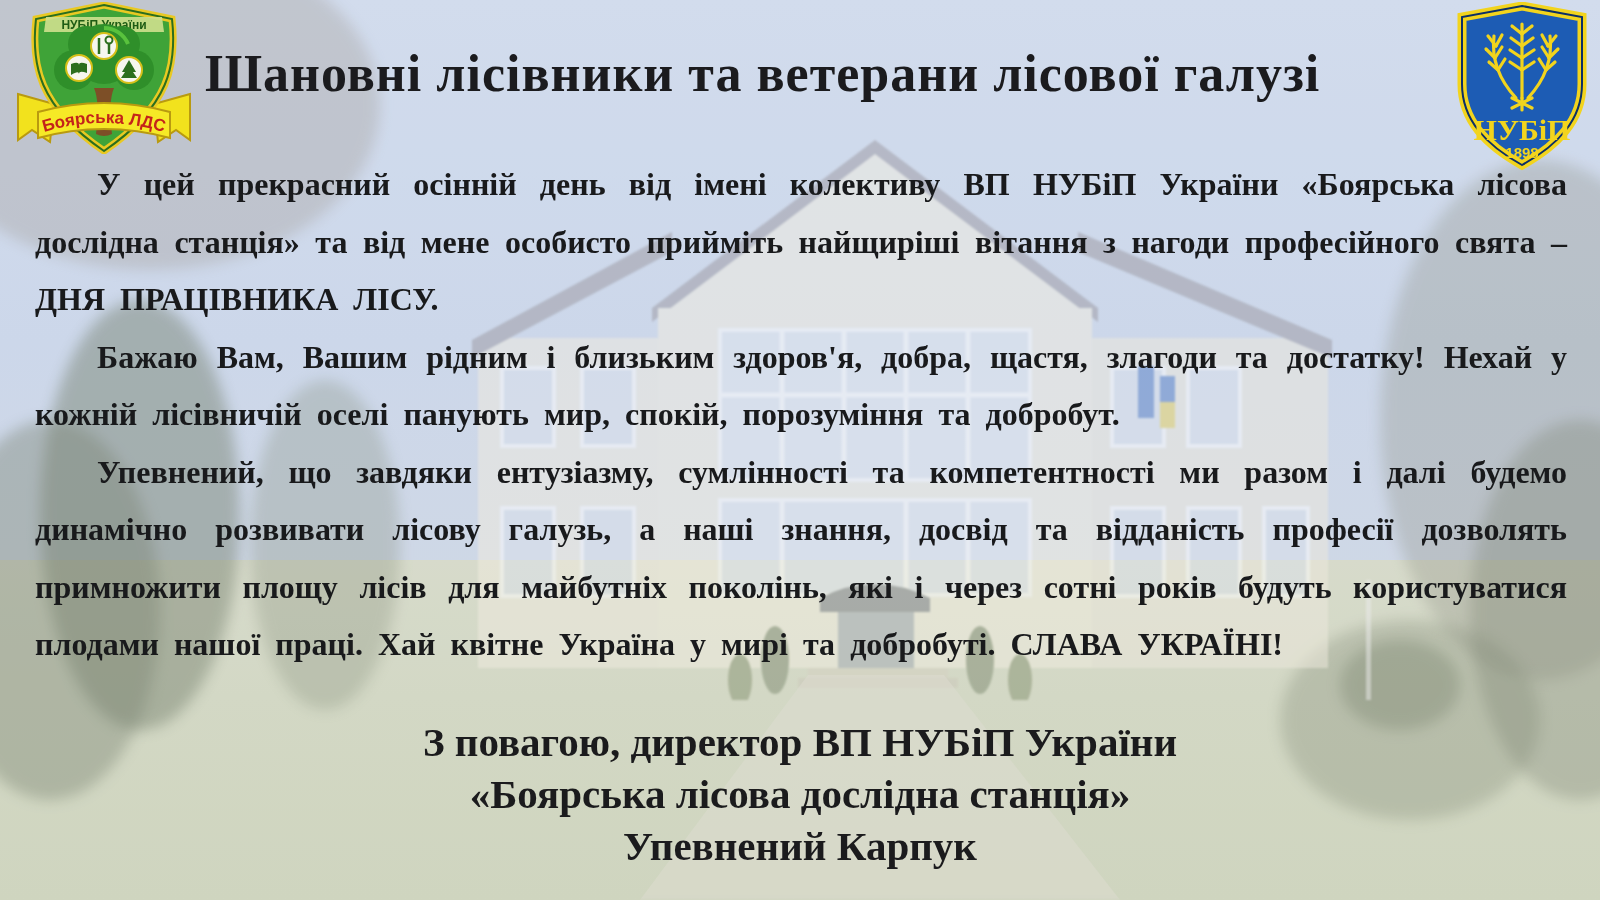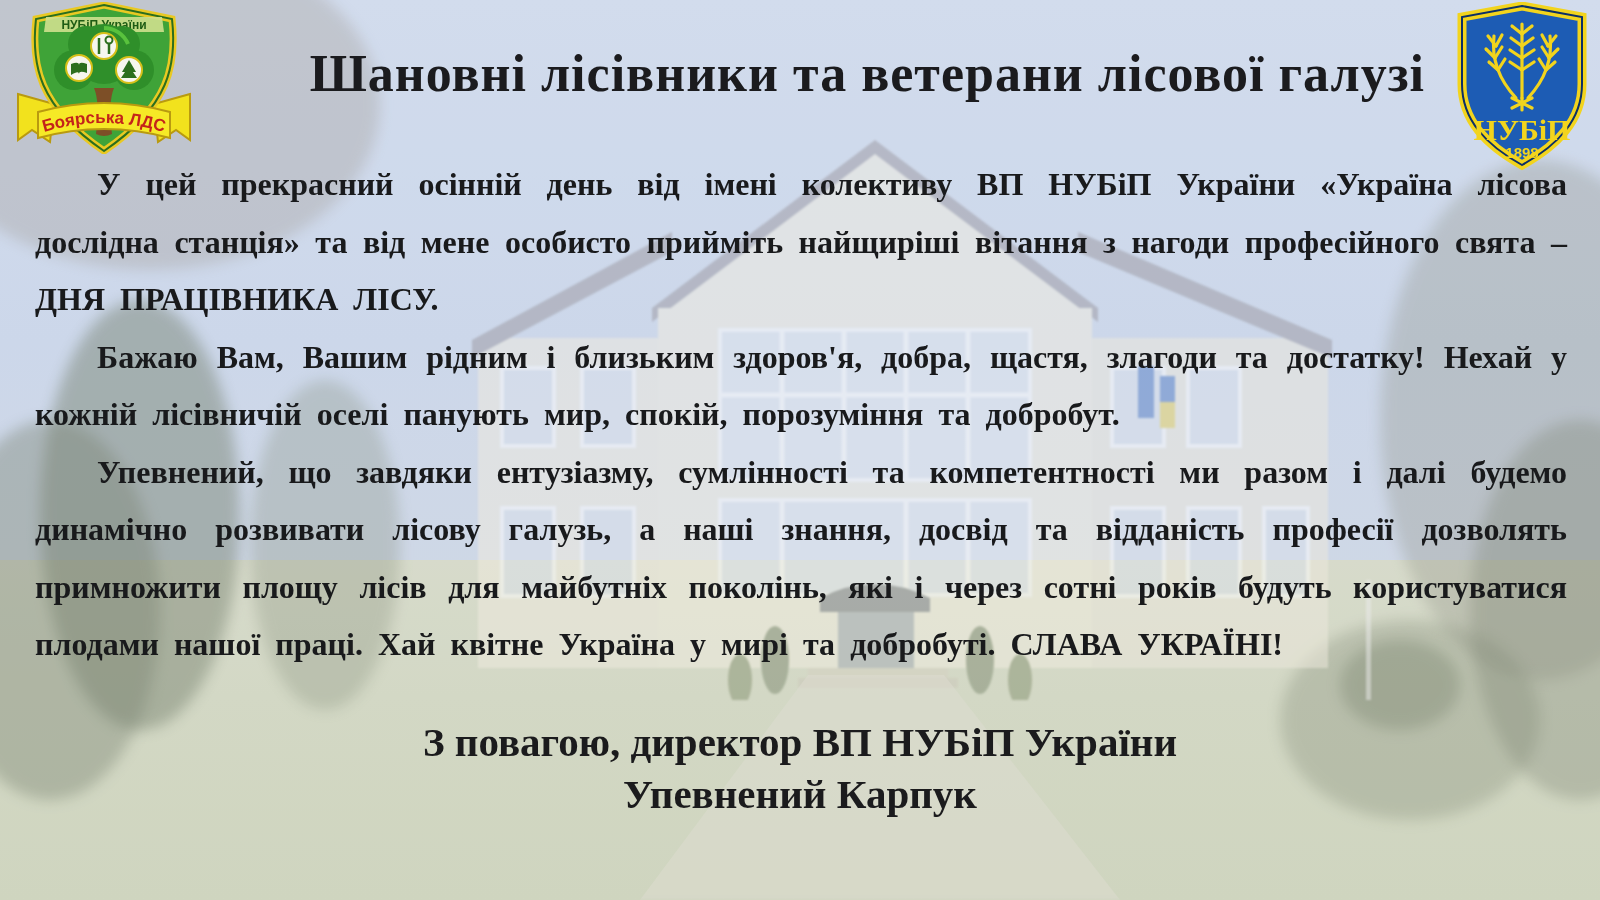--- a/index.html
+++ b/index.html
@@ -24,7 +24,7 @@
   
   .title{
     position:absolute;left:205px;right:175px;top:44px;
-    text-align:right;font-size:52px;font-weight:700;color:#1b1b1e;
+    text-align:left;font-size:52px;font-weight:700;color:#1b1b1e;
     letter-spacing:1px;
   }
   .body-text{position:absolute;left:35px;right:33px;top:156px;color:#191a1c;}

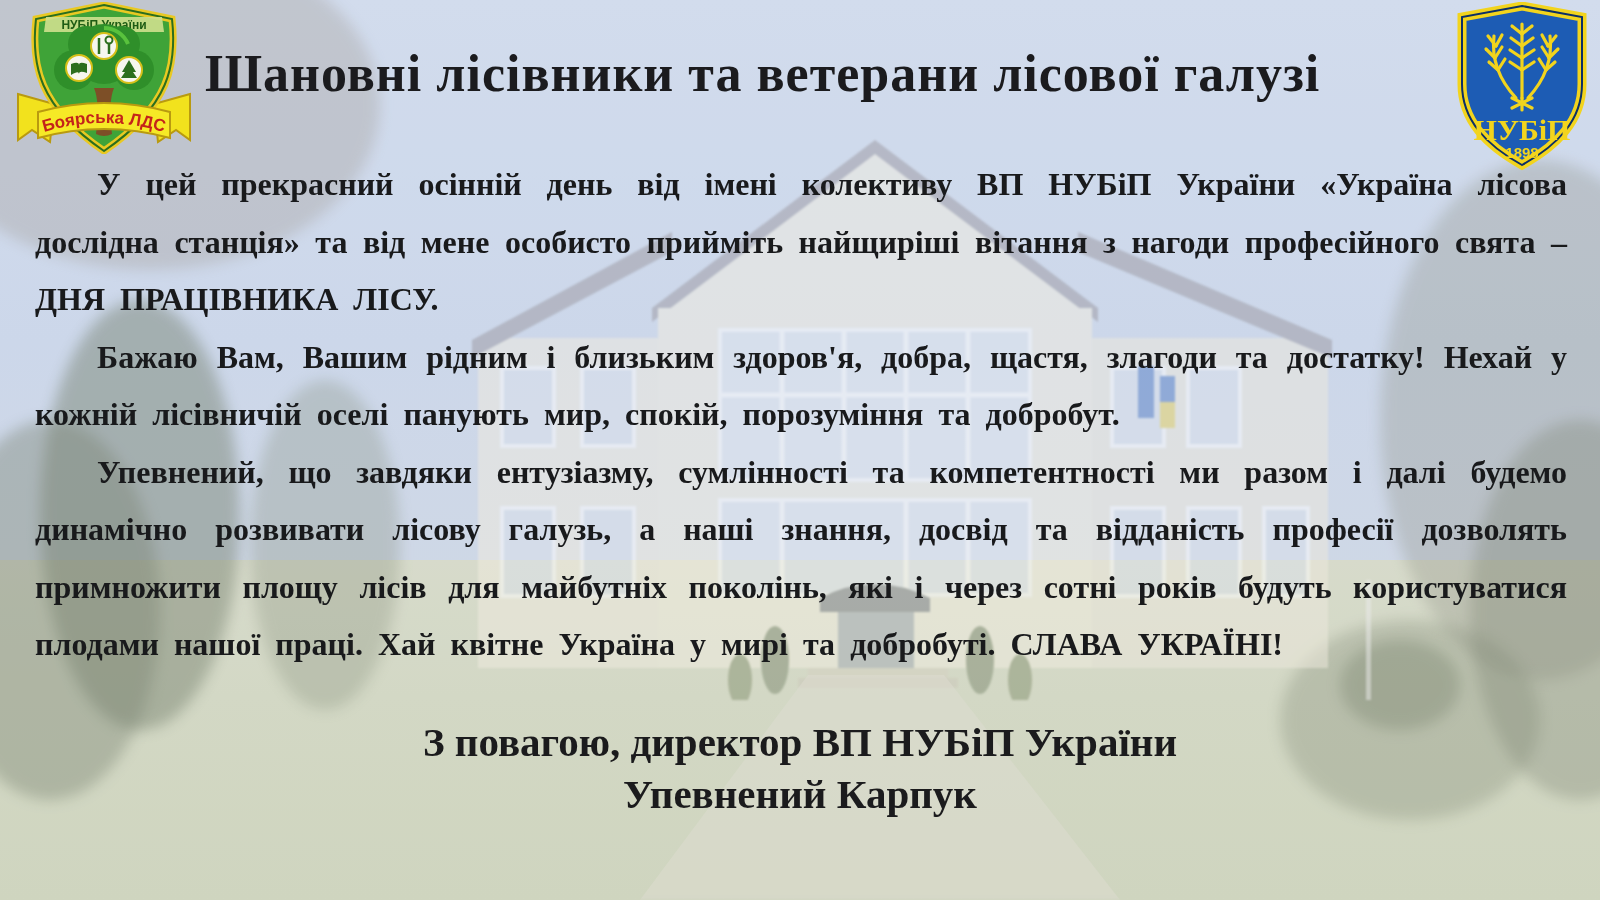--- a/index.html
+++ b/index.html
@@ -193,7 +193,7 @@
   <div class="title">Шановні лісівники та ветерани лісової галузі</div>
 
   <div class="body-text">
-    <p>У цей прекрасний осінній день від імені колективу ВП НУБіП України «Україна лісова дослідна станція» та від мене особисто прийміть найщиріші вітання з нагоди професійного свята – ДНЯ ПРАЦІВНИКА ЛІСУ.</p>
+    <p>У цей прекрасний осінній день від імені колективу ВП НУБіП України «Боярська лісова дослідна станція» та від мене особисто прийміть найщиріші вітання з нагоди професійного свята – ДНЯ ПРАЦІВНИКА ЛІСУ.</p>
     <p>Бажаю Вам, Вашим рідним і близьким здоров'я, добра, щастя, злагоди та достатку! Нехай у кожній лісівничій оселі панують мир, спокій, порозуміння та добробут.</p>
     <p>Упевнений, що завдяки ентузіазму, сумлінності та компетентності ми разом і далі будемо динамічно розвивати лісову галузь, а наші знання, досвід та відданість професії дозволять примножити площу лісів для майбутніх поколінь, які і через сотні років будуть користуватися плодами нашої праці. Хай квітне Україна у мирі та добробуті. СЛАВА УКРАЇНІ!</p>
   </div>

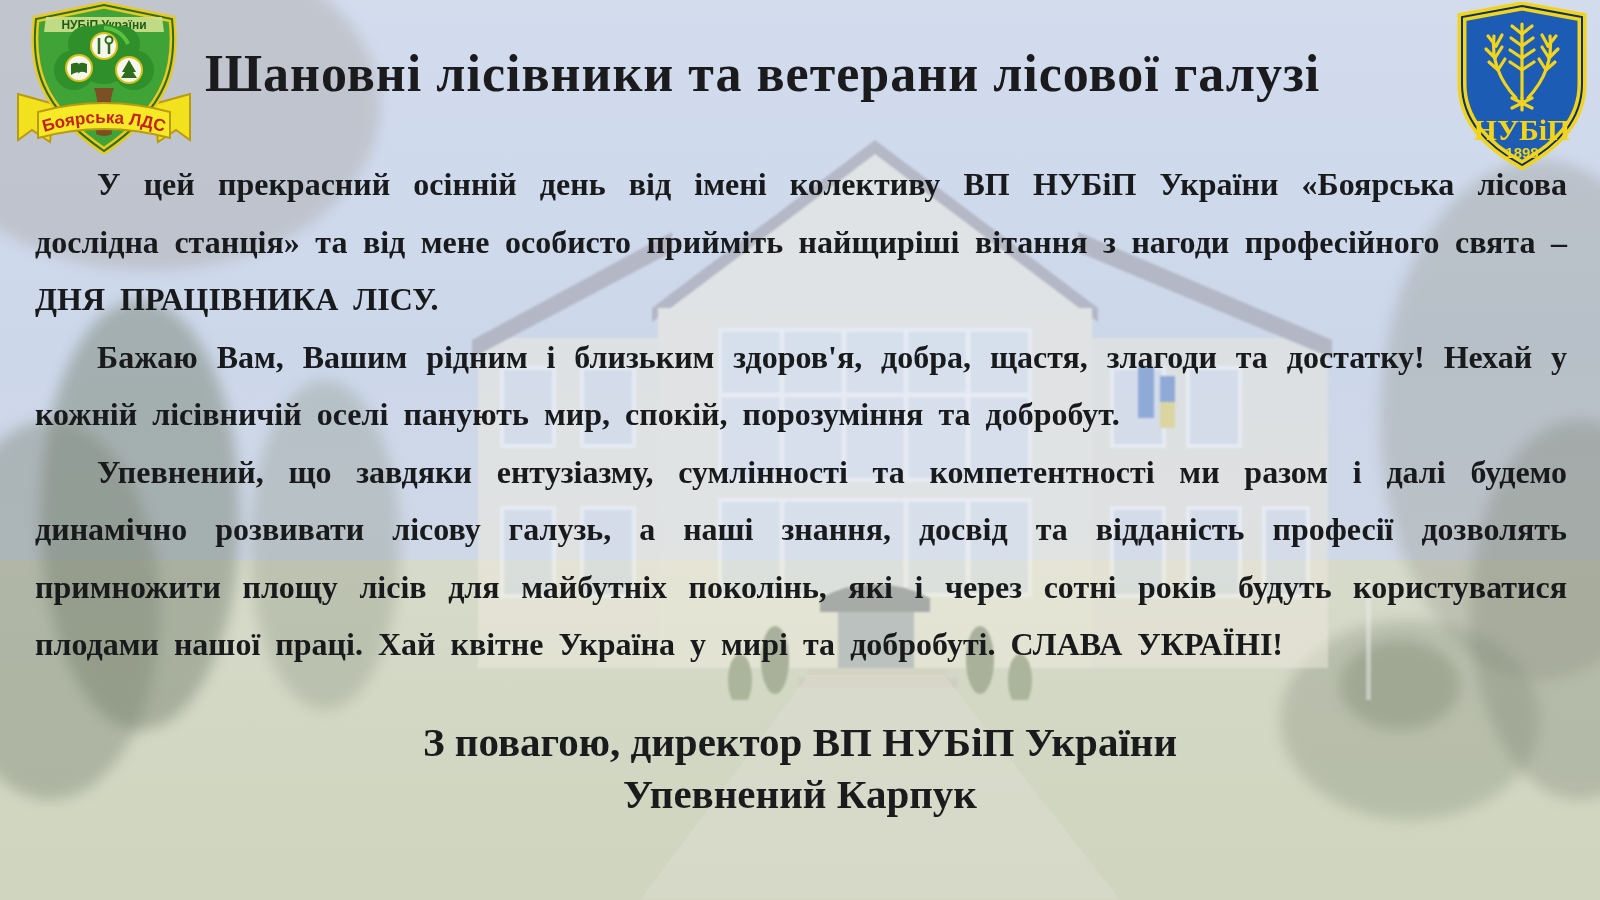--- a/index.html
+++ b/index.html
@@ -200,6 +200,7 @@
 
   <div class="signature">
     <div class="sig-line">З повагою, директор ВП НУБіП України</div>
+    <div class="sig-line">«Боярська лісова дослідна станція»</div>
     <div class="sig-line">Упевнений Карпук</div>
   </div>
 

